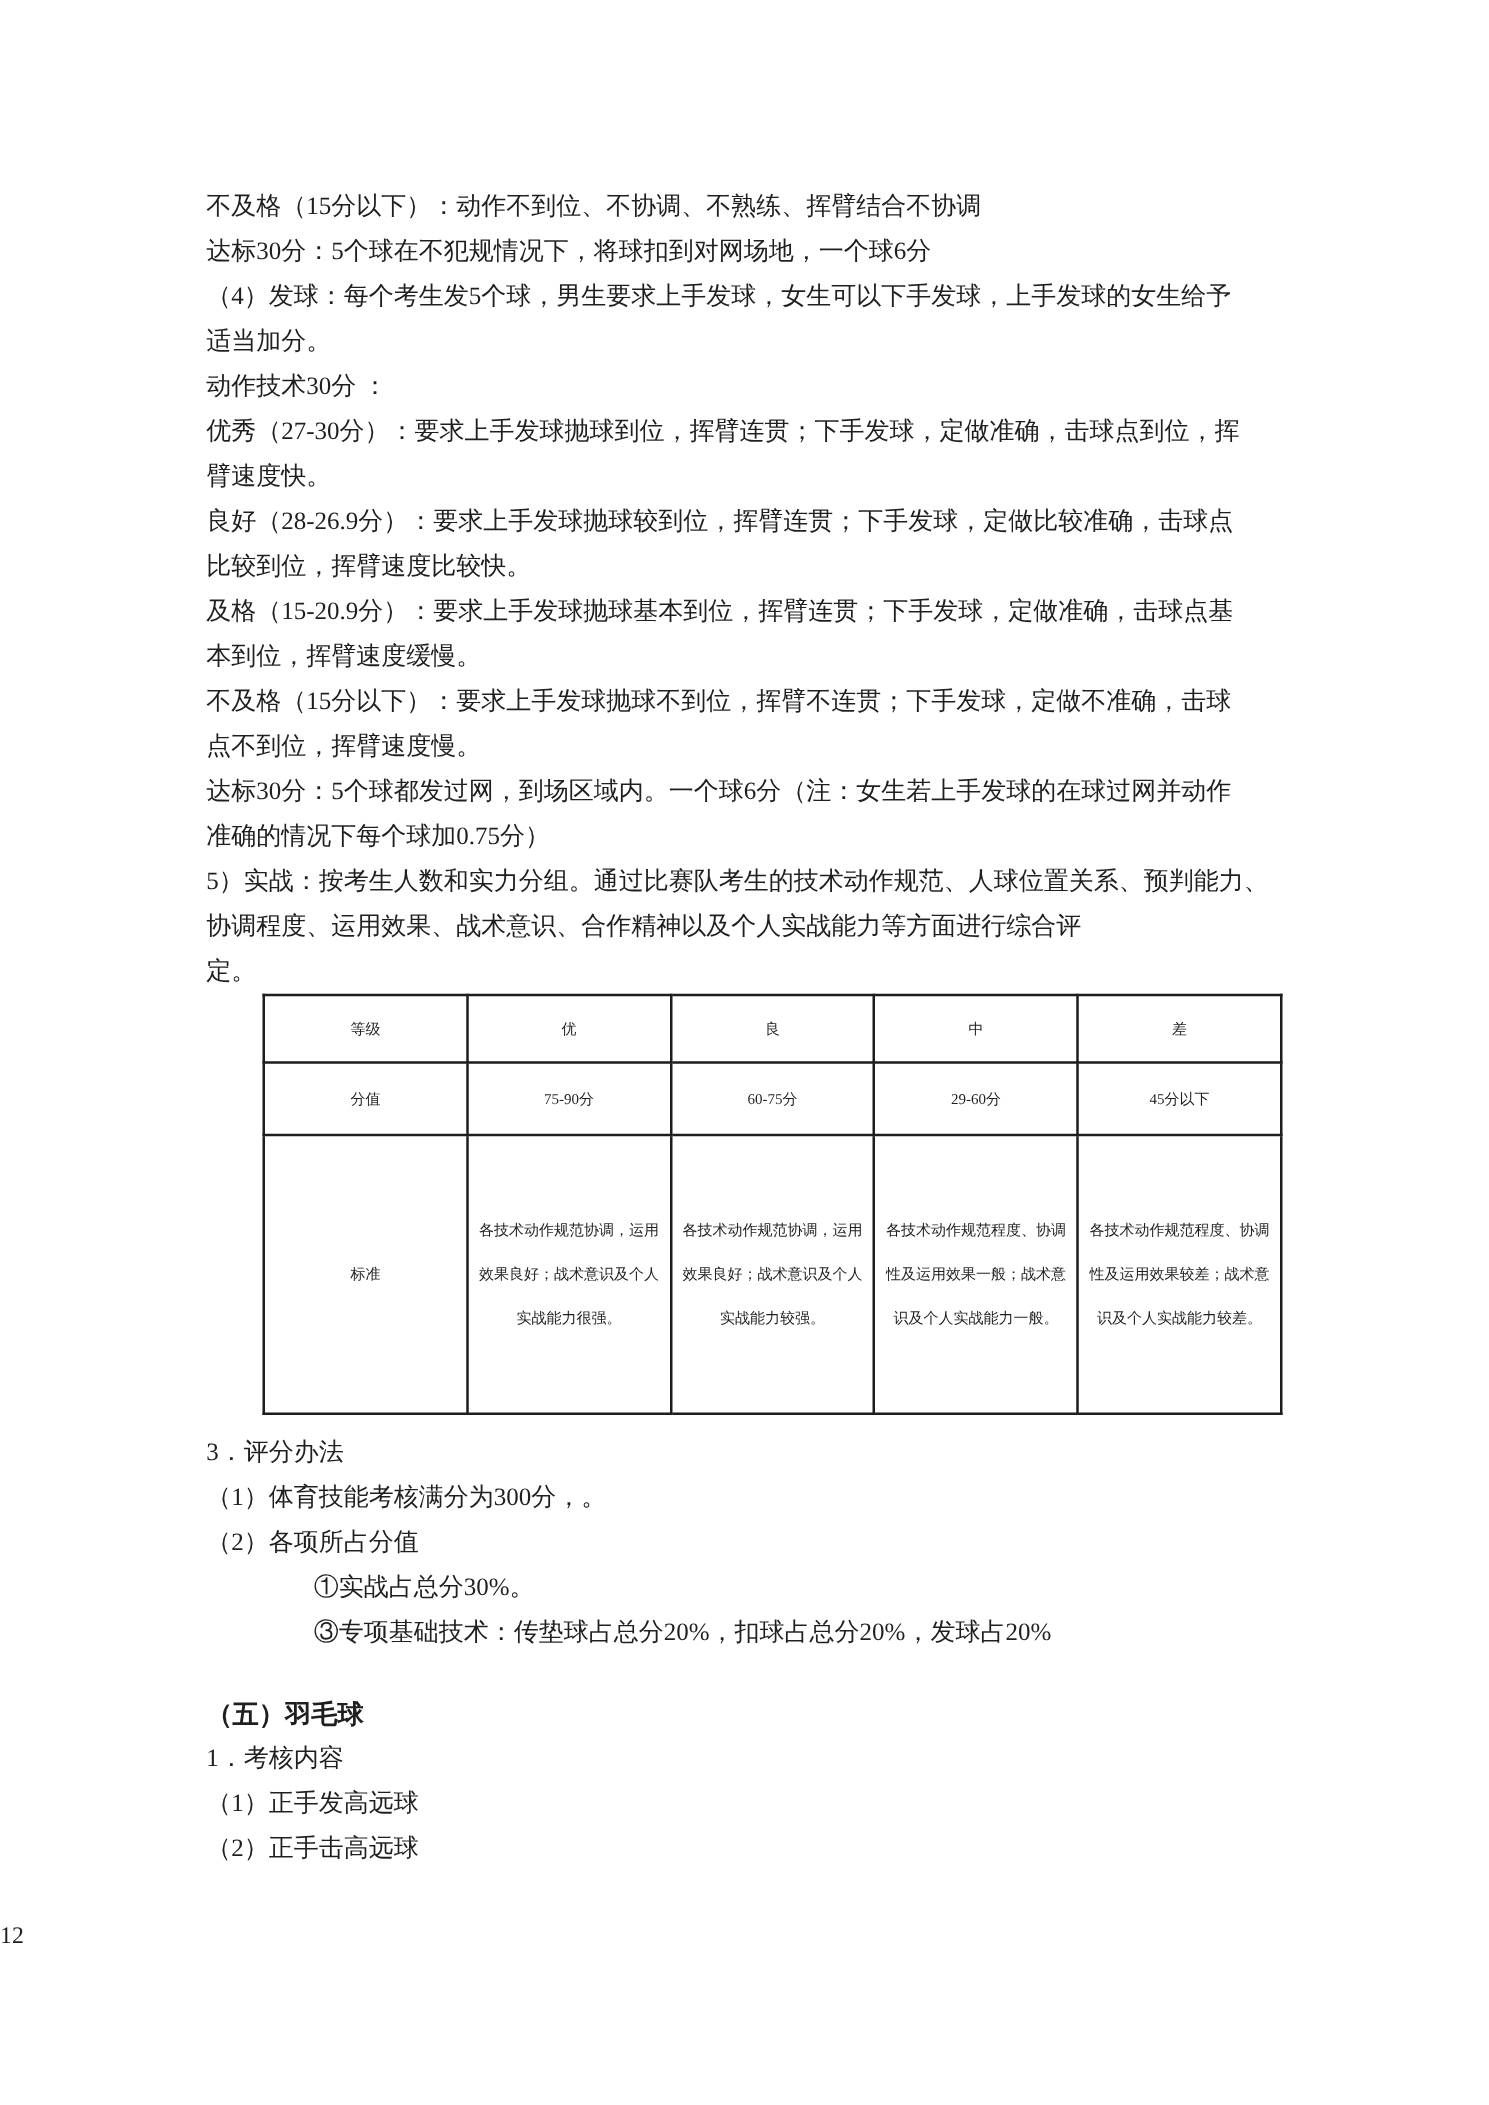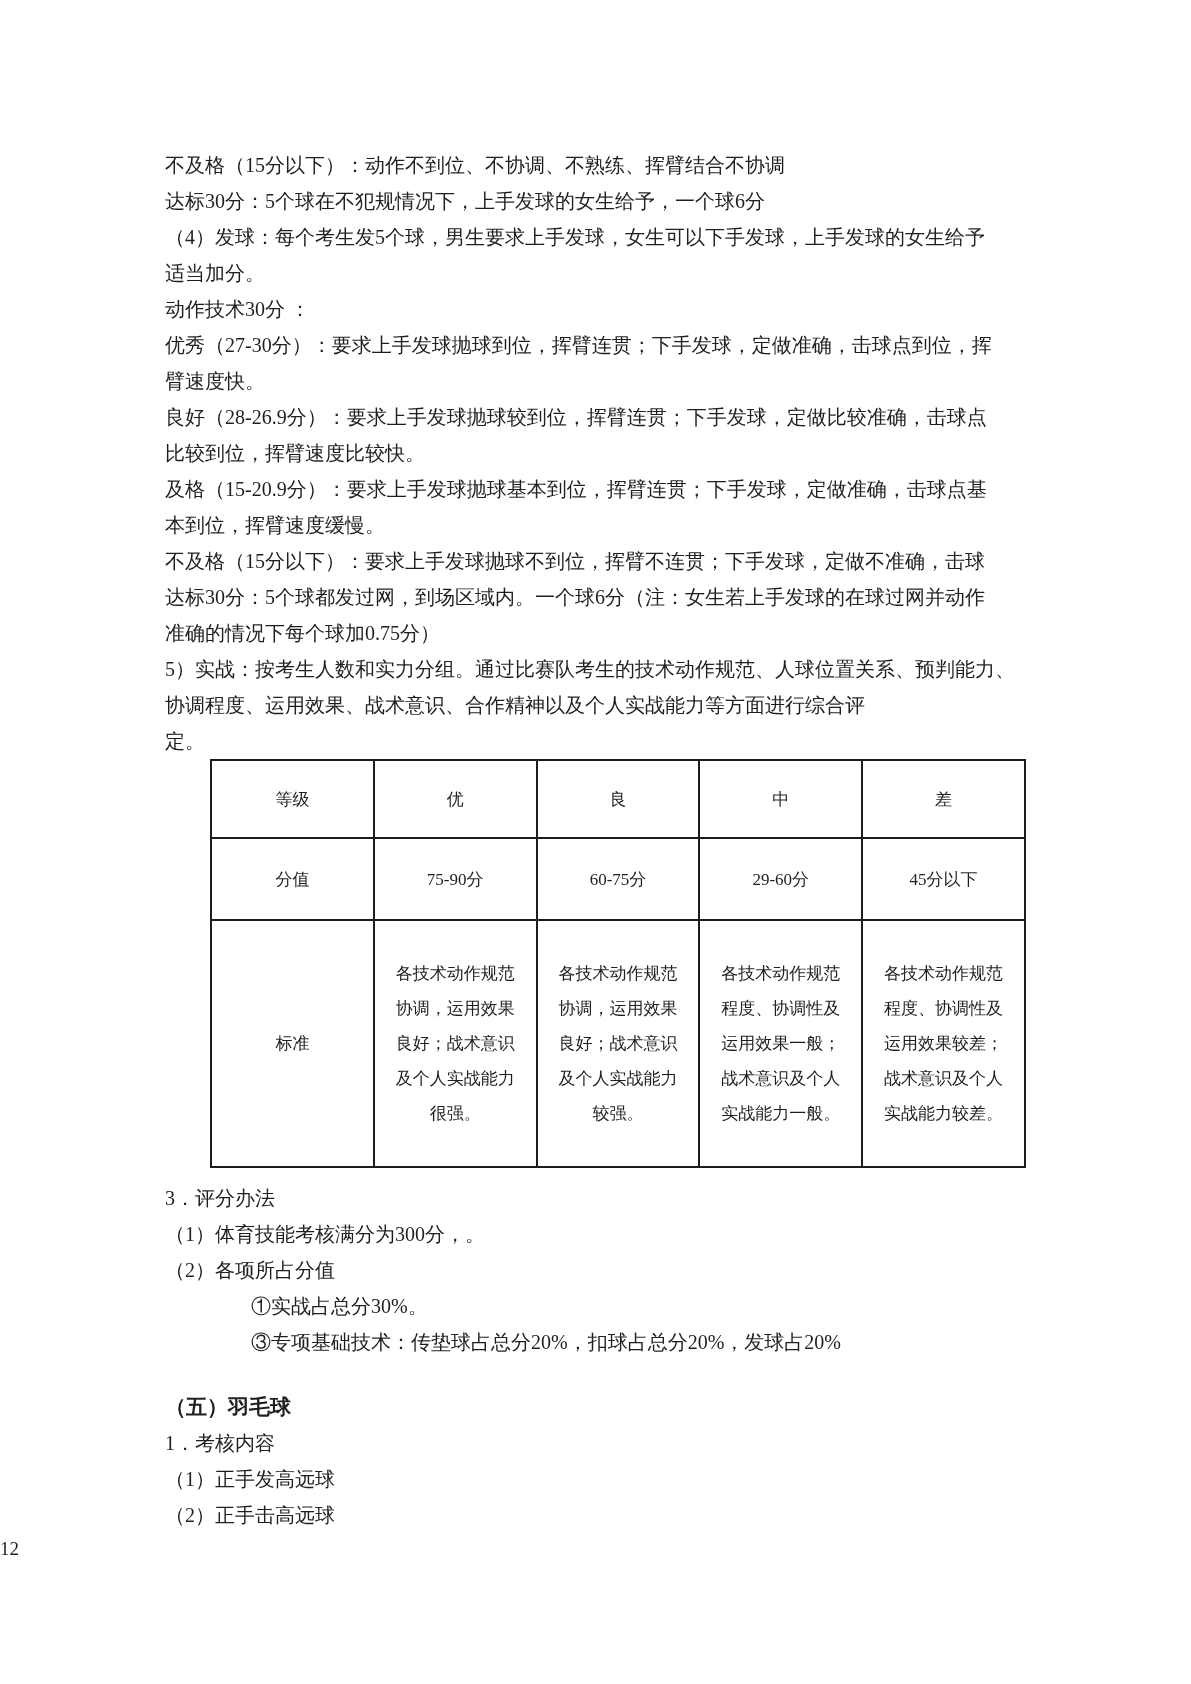--- a/index.html
+++ b/index.html
@@ -64,7 +64,7 @@
   <div class="content">
 
     <div class="line">不及格（15分以下）：动作不到位、不协调、不熟练、挥臂结合不协调</div>
-    <div class="line">达标30分：5个球在不犯规情况下，上手发球的女生给予，一个球6分</div>
+    <div class="line">达标30分：5个球在不犯规情况下，将球扣到对网场地，一个球6分</div>
     <div class="line">（4）发球：每个考生发5个球，男生要求上手发球，女生可以下手发球，上手发球的女生给予</div>
     <div class="line">适当加分。</div>
     <div class="line">动作技术30分 ：</div>

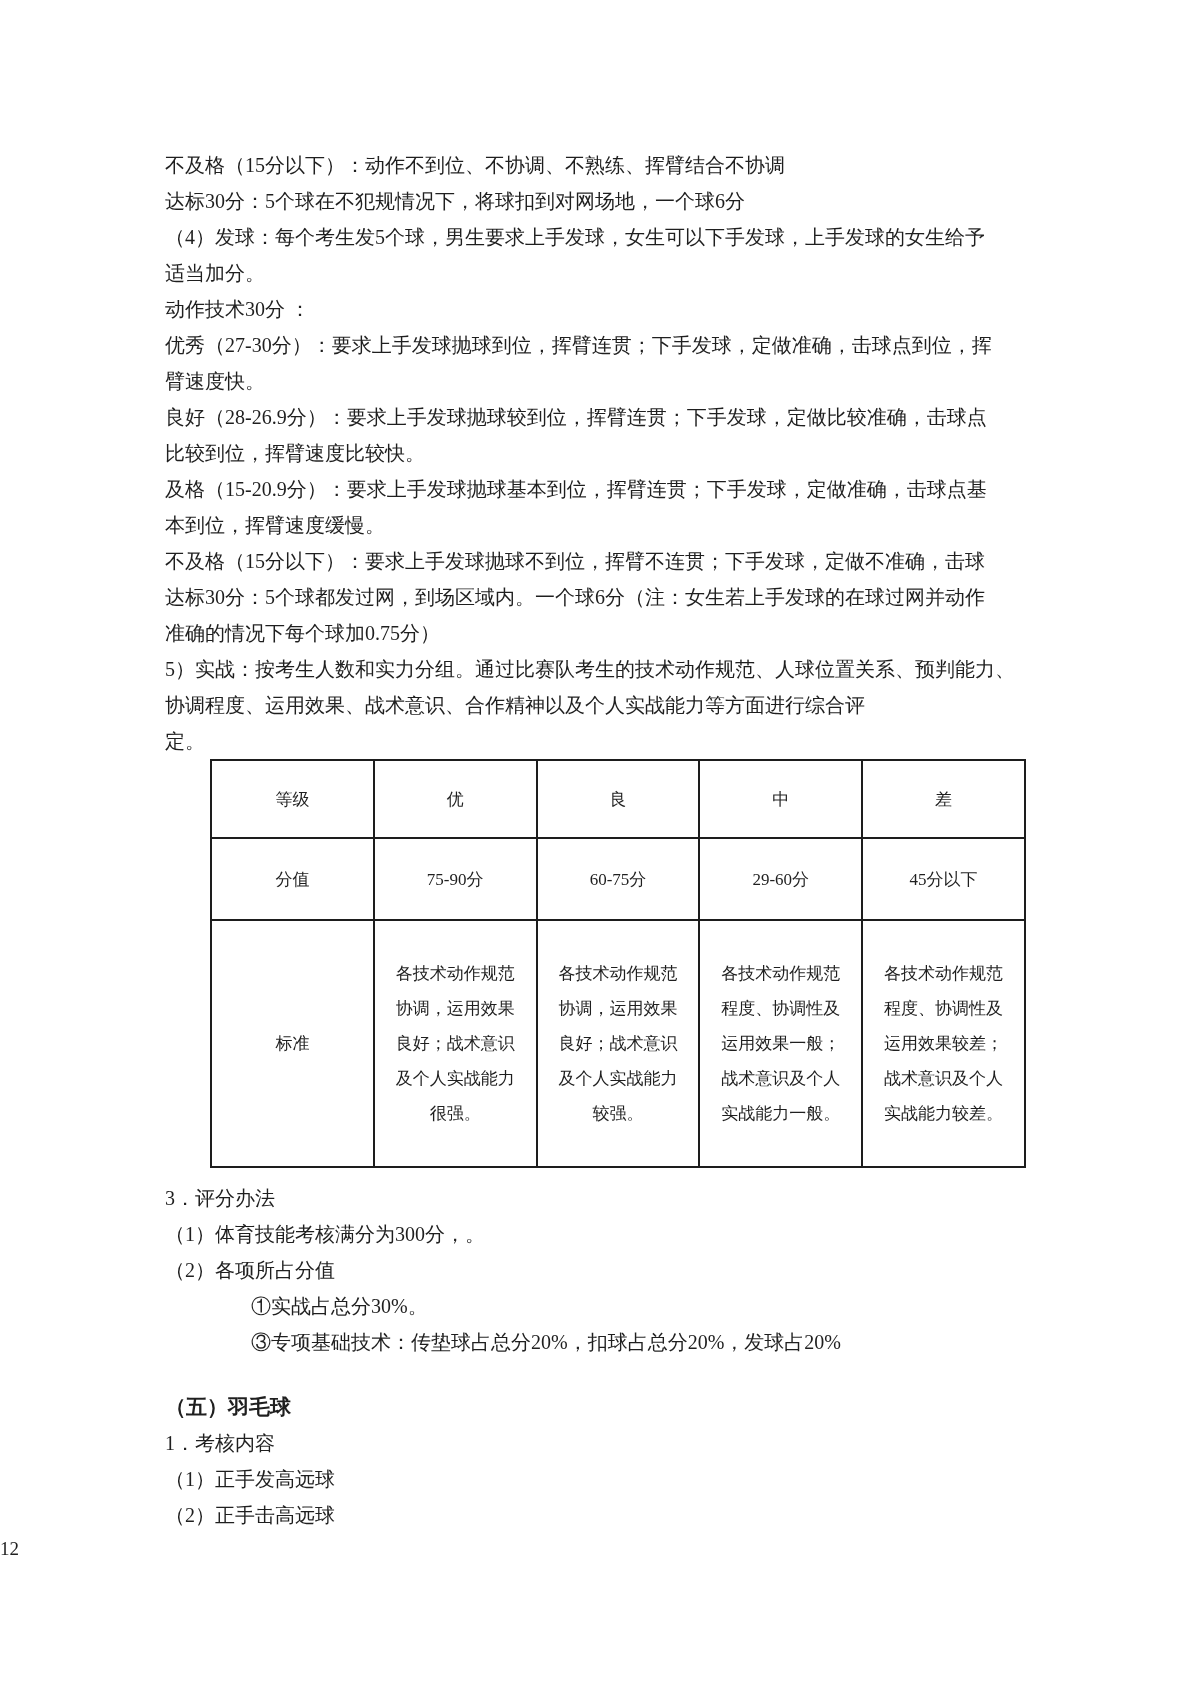--- a/index.html
+++ b/index.html
@@ -75,6 +75,7 @@
     <div class="line">及格（15-20.9分）：要求上手发球抛球基本到位，挥臂连贯；下手发球，定做准确，击球点基</div>
     <div class="line">本到位，挥臂速度缓慢。</div>
     <div class="line">不及格（15分以下）：要求上手发球抛球不到位，挥臂不连贯；下手发球，定做不准确，击球</div>
+    <div class="line">点不到位，挥臂速度慢。</div>
     <div class="line">达标30分：5个球都发过网，到场区域内。一个球6分（注：女生若上手发球的在球过网并动作</div>
     <div class="line">准确的情况下每个球加0.75分）</div>
     <div class="line">5）实战：按考生人数和实力分组。通过比赛队考生的技术动作规范、人球位置关系、预判能力、</div>

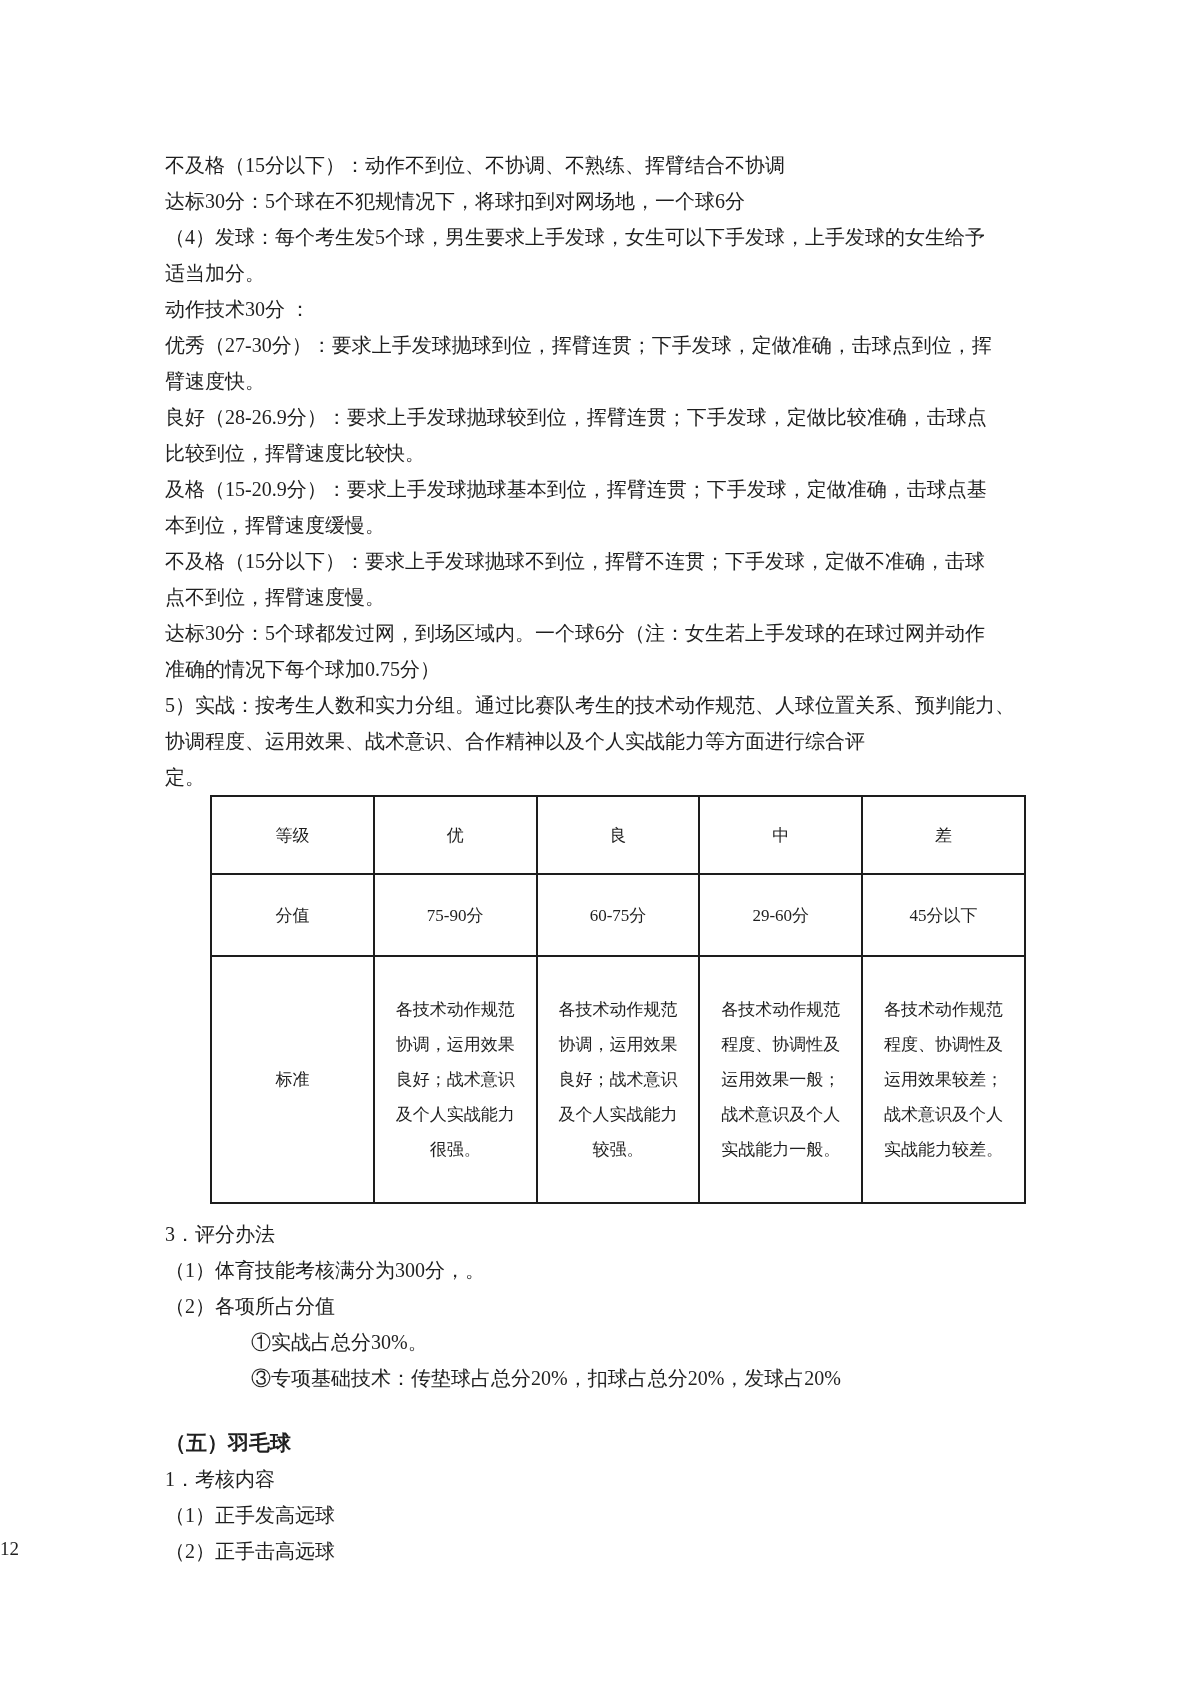--- a/index.html
+++ b/index.html
@@ -31,10 +31,10 @@
   }
   table.grading td{
     border:2px solid #1d1d1d;
-    font-size:17px;
+    font-size:12px;
     text-align:center;
     vertical-align:middle;
-    padding:16px;
+    padding:4px;
     overflow:hidden;
     font-family:Liberation Serif, serif;
   }

